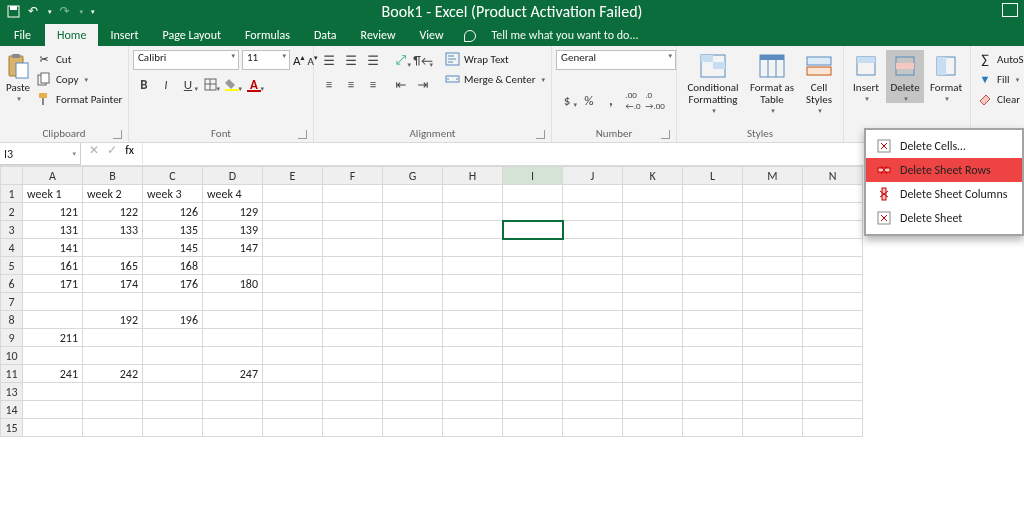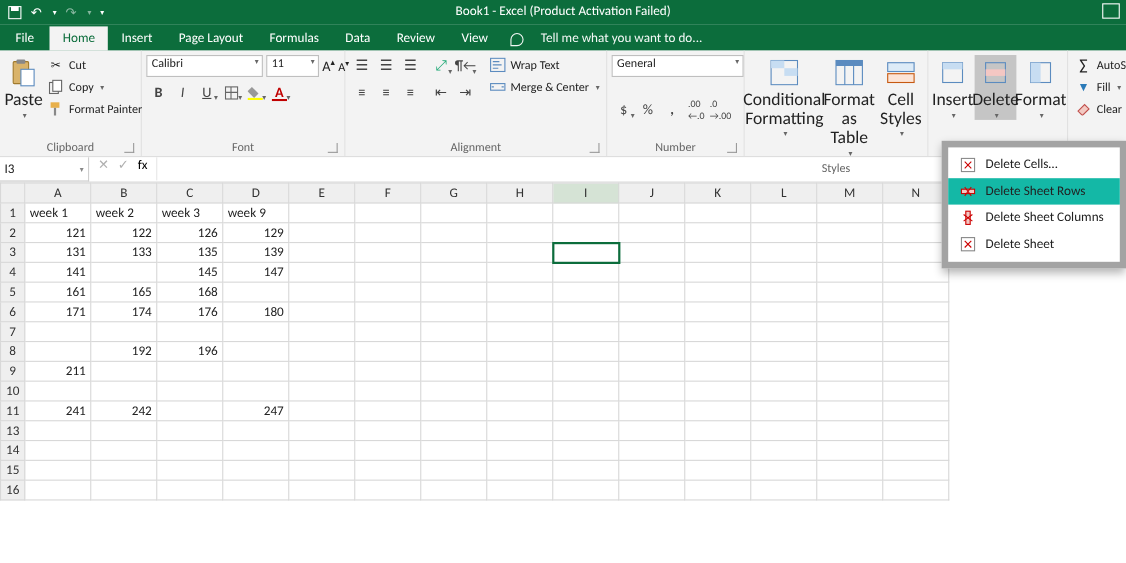--- a/index.html
+++ b/index.html
@@ -6,7 +6,7 @@
   .titlebar{background:#0c6d3c;height:22px;color:#fff;display:flex;align-items:center;position:relative}
   .qat{display:flex;align-items:center;gap:6px;padding:0 6px}
   .qat .ico{width:14px;height:14px;display:inline-flex;align-items:center;justify-content:center;font-size:12px;color:#fff}
-  .title-center{position:absolute;left:0;right:0;text-align:center;font-size:12px;pointer-events:none}
+  .title-center{position:absolute;left:0;right:0;text-align:center;font-size:16px;pointer-events:none}
   .win-max{position:absolute;right:6px;top:3px;width:14px;height:12px;border:1px solid #fff}
   .tabs{background:#0c6d3c;height:24px;display:flex;align-items:flex-end;color:#fff;font-size:12px}
   .tab{padding:4px 12px;cursor:pointer}

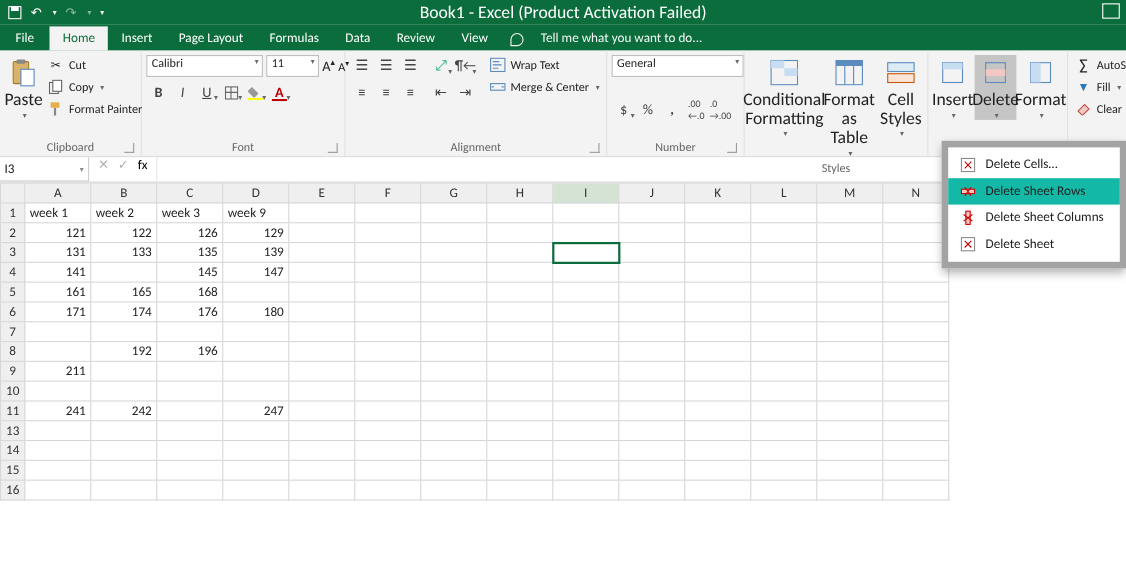--- a/index.html
+++ b/index.html
@@ -21,7 +21,7 @@
   .launcher{position:absolute;right:2px;bottom:3px;width:8px;height:8px;border:1px solid #9a9a9a;border-top:none;border-left:none}
   .bigbtn{display:flex;flex-direction:column;align-items:center;width:44px;padding-top:2px;cursor:pointer}
   .bigbtn .bigico{width:28px;height:28px;display:flex;align-items:center;justify-content:center}
-  .bigbtn .lbl{font-size:16px;text-align:center;line-height:1.1;margin-top:2px}
+  .bigbtn .lbl{font-size:11px;text-align:center;line-height:1.1;margin-top:2px}
   .stack{display:flex;flex-direction:column;gap:2px}
   .rowbtn{display:flex;align-items:center;gap:4px;font-size:11px;padding:1px 2px;cursor:pointer;white-space:nowrap}
   .ico16{width:16px;height:16px;display:inline-flex;align-items:center;justify-content:center}

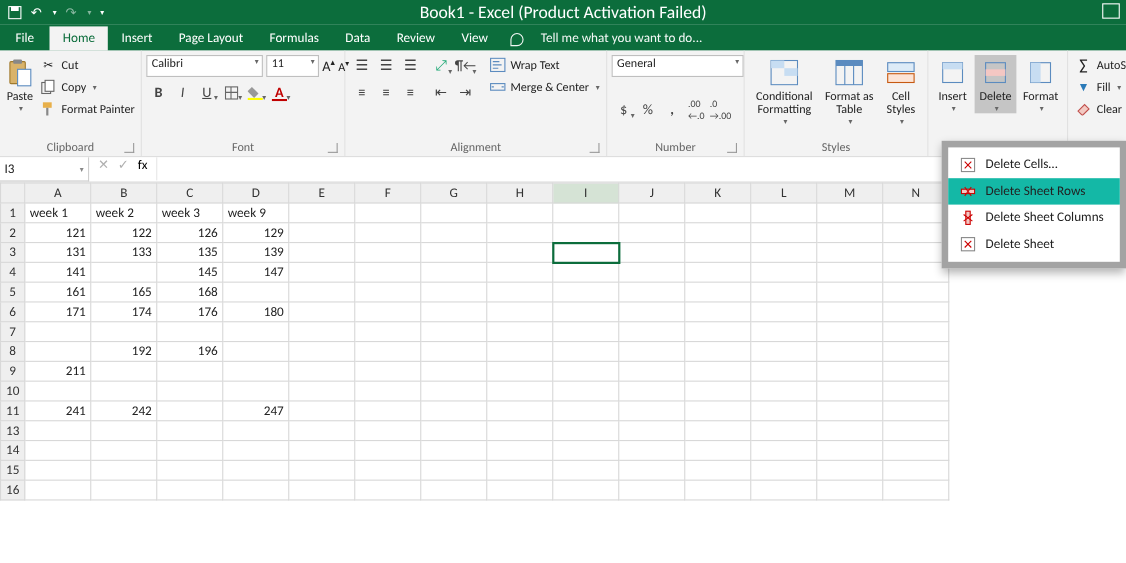--- a/index.html
+++ b/index.html
@@ -49,7 +49,7 @@
   .row-sel th{background:#0c6d3c;color:#fff}
   .col-sel{background:#d5e3d5!important}
   .active-cell{outline:2px solid #0c6d3c;outline-offset:-1px}
-  .dropdown{position:absolute;top:128px;right:0;width:156px;background:#fff;border:6px solid #a3a3a3;box-shadow:0 4px 8px rgba(0,0,0,.3);padding:4px 0;font-size:12px;z-index:50}
+  .dropdown{position:absolute;top:128px;right:0;width:156px;background:#fff;border:2px solid #a3a3a3;box-shadow:0 4px 8px rgba(0,0,0,.3);padding:4px 0;font-size:12px;z-index:50}
   .dropdown .item{display:flex;align-items:center;gap:8px;padding:4px 10px;cursor:pointer;white-space:nowrap}
   .dropdown .item.hover{background:#14b8a6}
   .dropdown .dico{width:16px;height:16px;display:inline-flex;align-items:center;justify-content:center;font-size:12px}

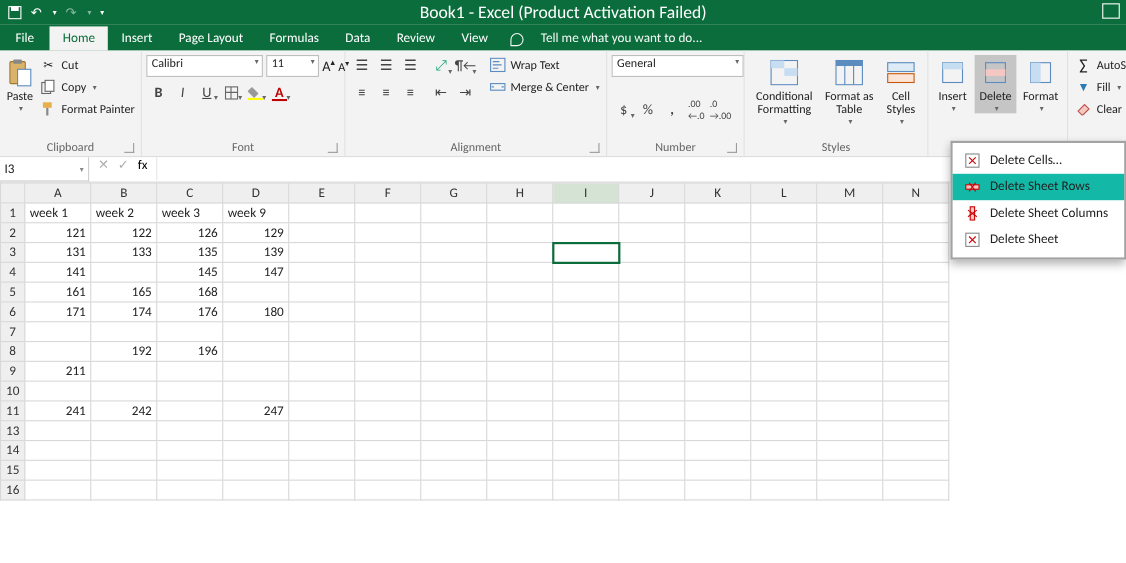--- a/index.html
+++ b/index.html
@@ -51,7 +51,7 @@
   .active-cell{outline:2px solid #0c6d3c;outline-offset:-1px}
   .dropdown{position:absolute;top:128px;right:0;width:156px;background:#fff;border:2px solid #a3a3a3;box-shadow:0 4px 8px rgba(0,0,0,.3);padding:4px 0;font-size:12px;z-index:50}
   .dropdown .item{display:flex;align-items:center;gap:8px;padding:4px 10px;cursor:pointer;white-space:nowrap}
-  .dropdown .item.hover{background:#14b8a6}
+  .dropdown .item.hover{background:#ef4444}
   .dropdown .dico{width:16px;height:16px;display:inline-flex;align-items:center;justify-content:center;font-size:12px}
   
   svg{display:block}

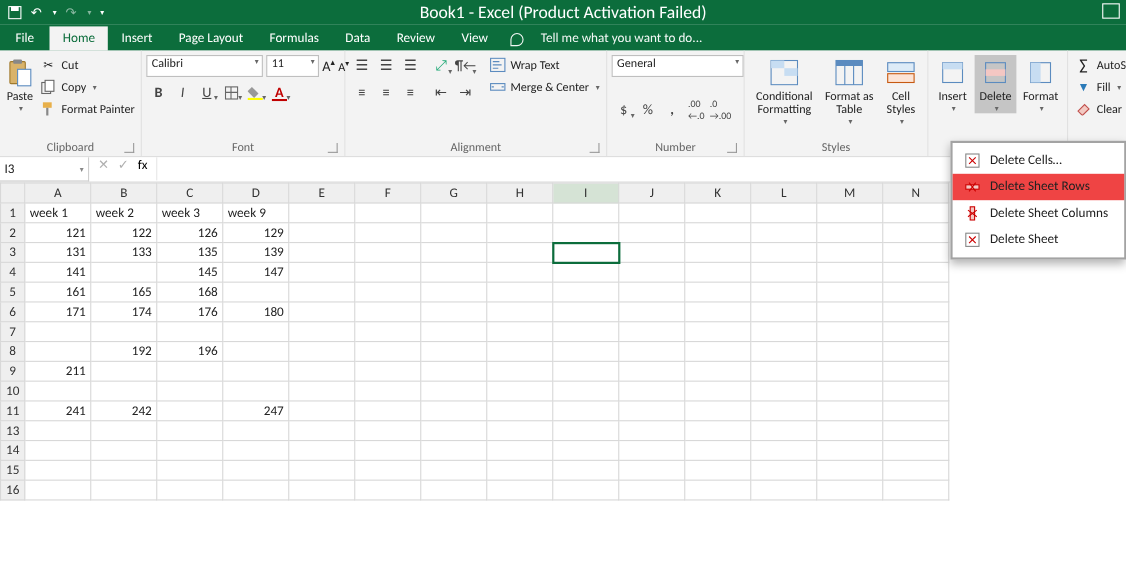--- a/index.html
+++ b/index.html
@@ -433,7 +433,7 @@
           <td class="hdrcell">week 1</td>
           <td class="hdrcell">week 2</td>
           <td class="hdrcell">week 3</td>
-          <td class="hdrcell">week 9</td>
+          <td class="hdrcell">week 4</td>
           <td></td>
           <td></td>
           <td></td>

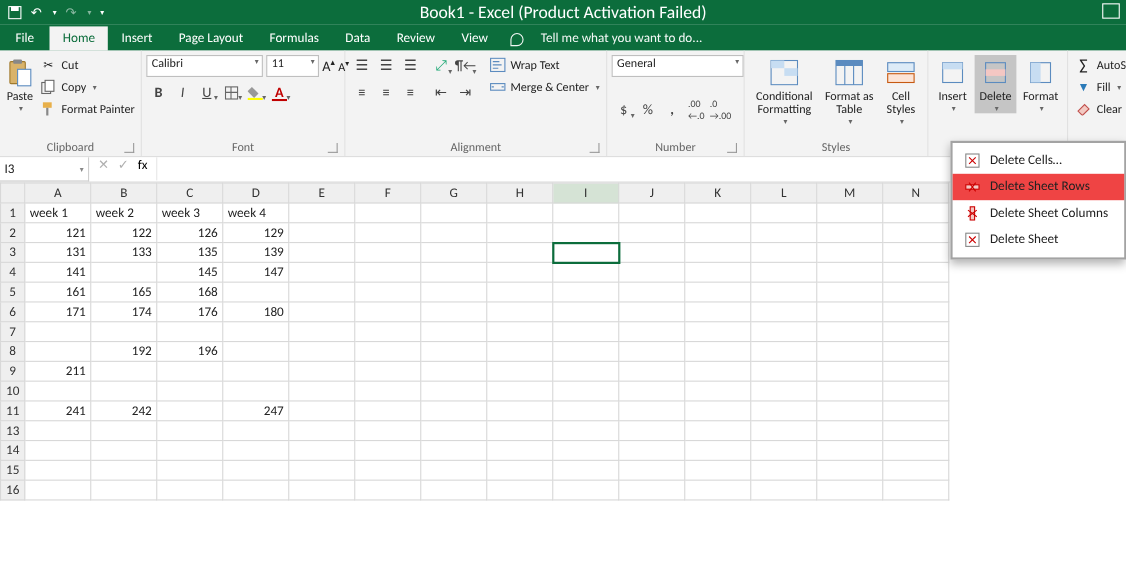--- a/index.html
+++ b/index.html
@@ -666,23 +666,6 @@
           <td></td>
           <td></td>
         </tr>
-        <tr>
-          <th>16</th>
-          <td></td>
-          <td></td>
-          <td></td>
-          <td></td>
-          <td></td>
-          <td></td>
-          <td></td>
-          <td></td>
-          <td></td>
-          <td></td>
-          <td></td>
-          <td></td>
-          <td></td>
-          <td></td>
-        </tr>
       </tbody>
     </table>
 </div>

